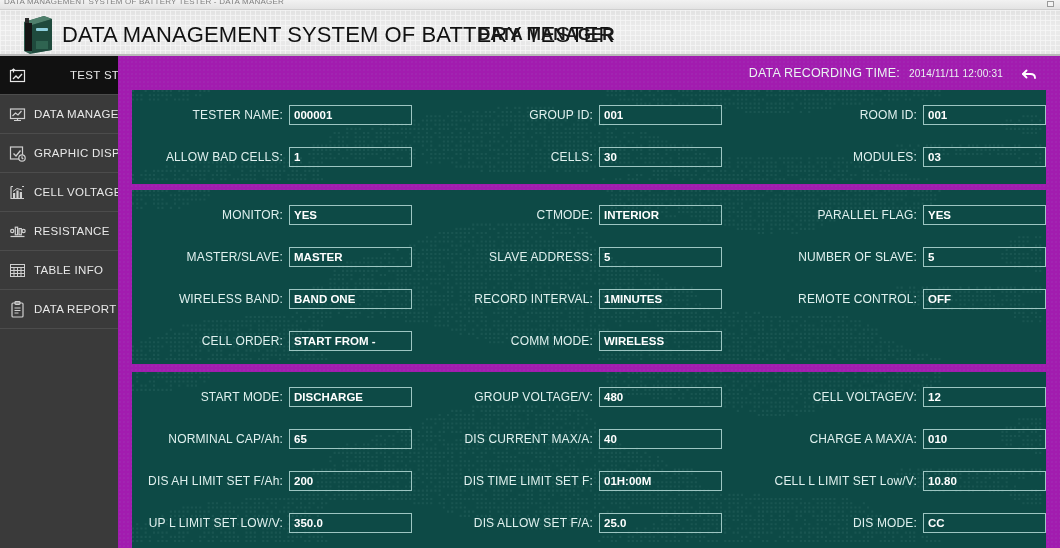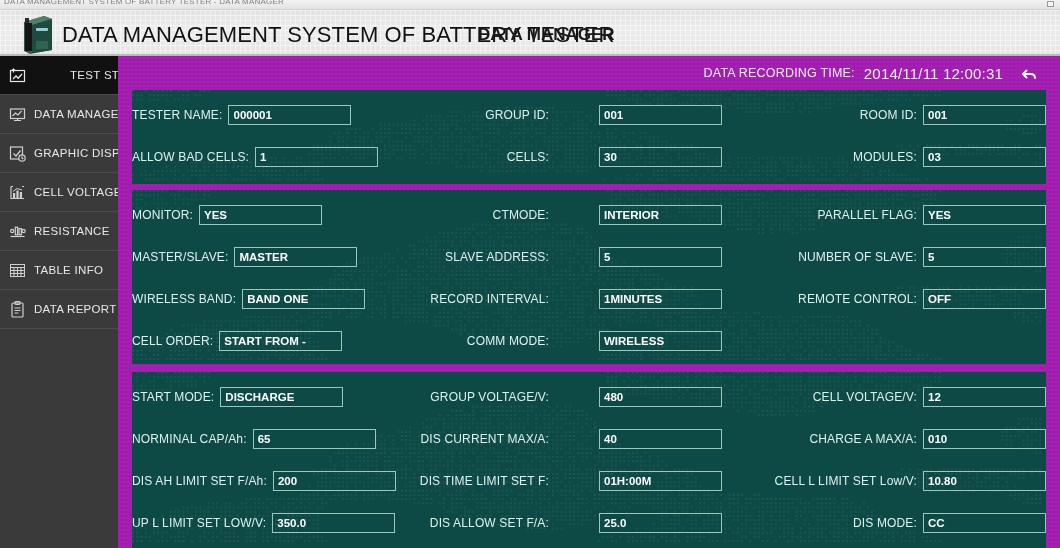--- a/index.html
+++ b/index.html
@@ -125,7 +125,7 @@
     letter-spacing: .2px;
   }
   .rec-label { margin-right: 9px; }
-  .rec-value { font-size: 15px; }
+  .rec-value { font-size: 10px; }
   .rec-back {
     margin-left: 18px; width: 17px; height: 17px;
     display: inline-block;

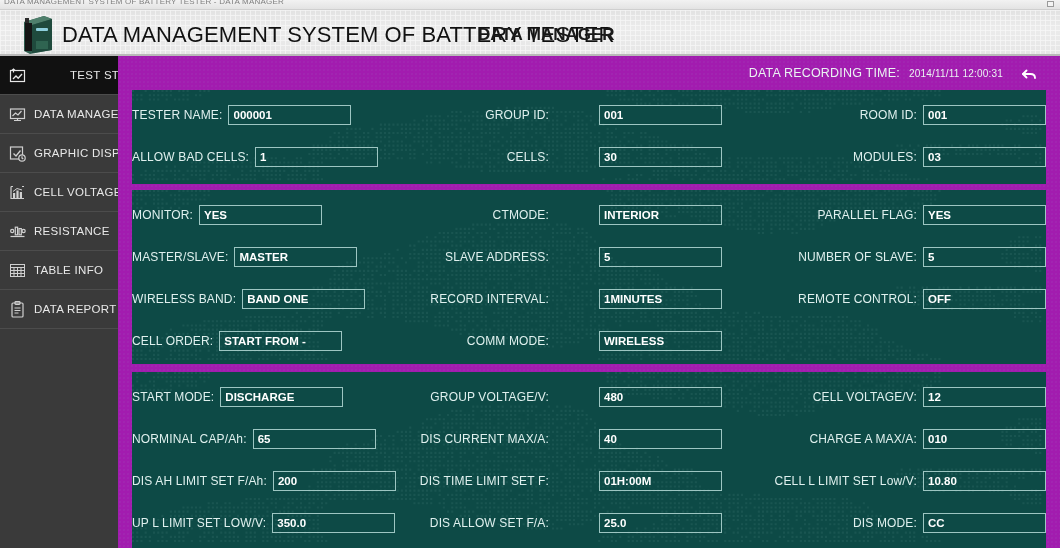--- a/index.html
+++ b/index.html
@@ -158,7 +158,7 @@
     display: flex; align-items: center;
     height: 21px;
   }
-  .field.c1 { left: 0px;   width: 280px; }
+  .field.c1 { left: 0px;   width: 280px; justify-content: flex-end; }
   .field.c2 { left: 310px; width: 280px; justify-content: flex-end; gap: 44px; }
   .field.c3 { left: 600px; width: 314px; justify-content: flex-end; }
 

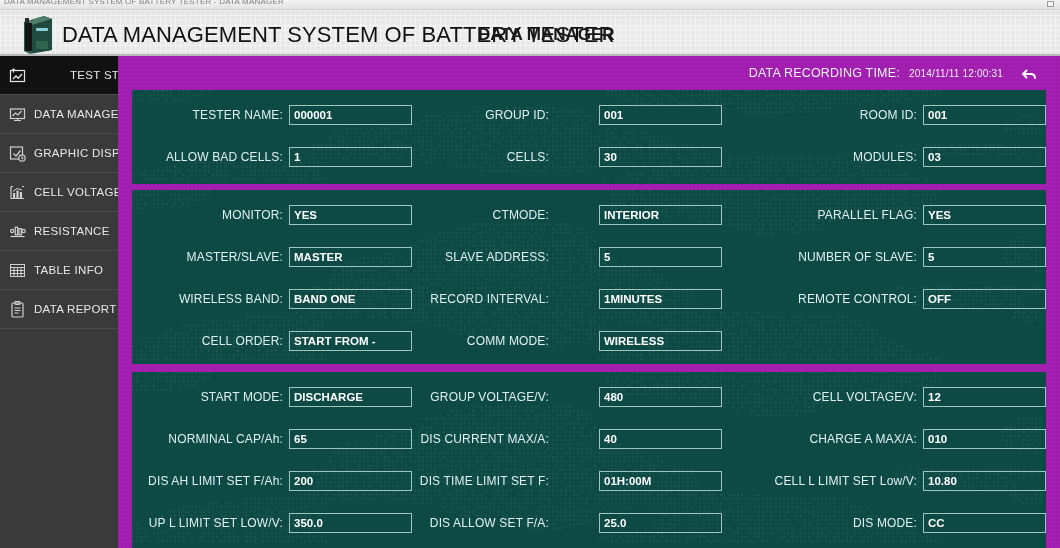--- a/index.html
+++ b/index.html
@@ -159,7 +159,7 @@
     height: 21px;
   }
   .field.c1 { left: 0px;   width: 280px; justify-content: flex-end; }
-  .field.c2 { left: 310px; width: 280px; justify-content: flex-end; gap: 44px; }
+  .field.c2 { left: 310px; width: 280px; justify-content: flex-end; }
   .field.c3 { left: 600px; width: 314px; justify-content: flex-end; }
 
   .f-label {

